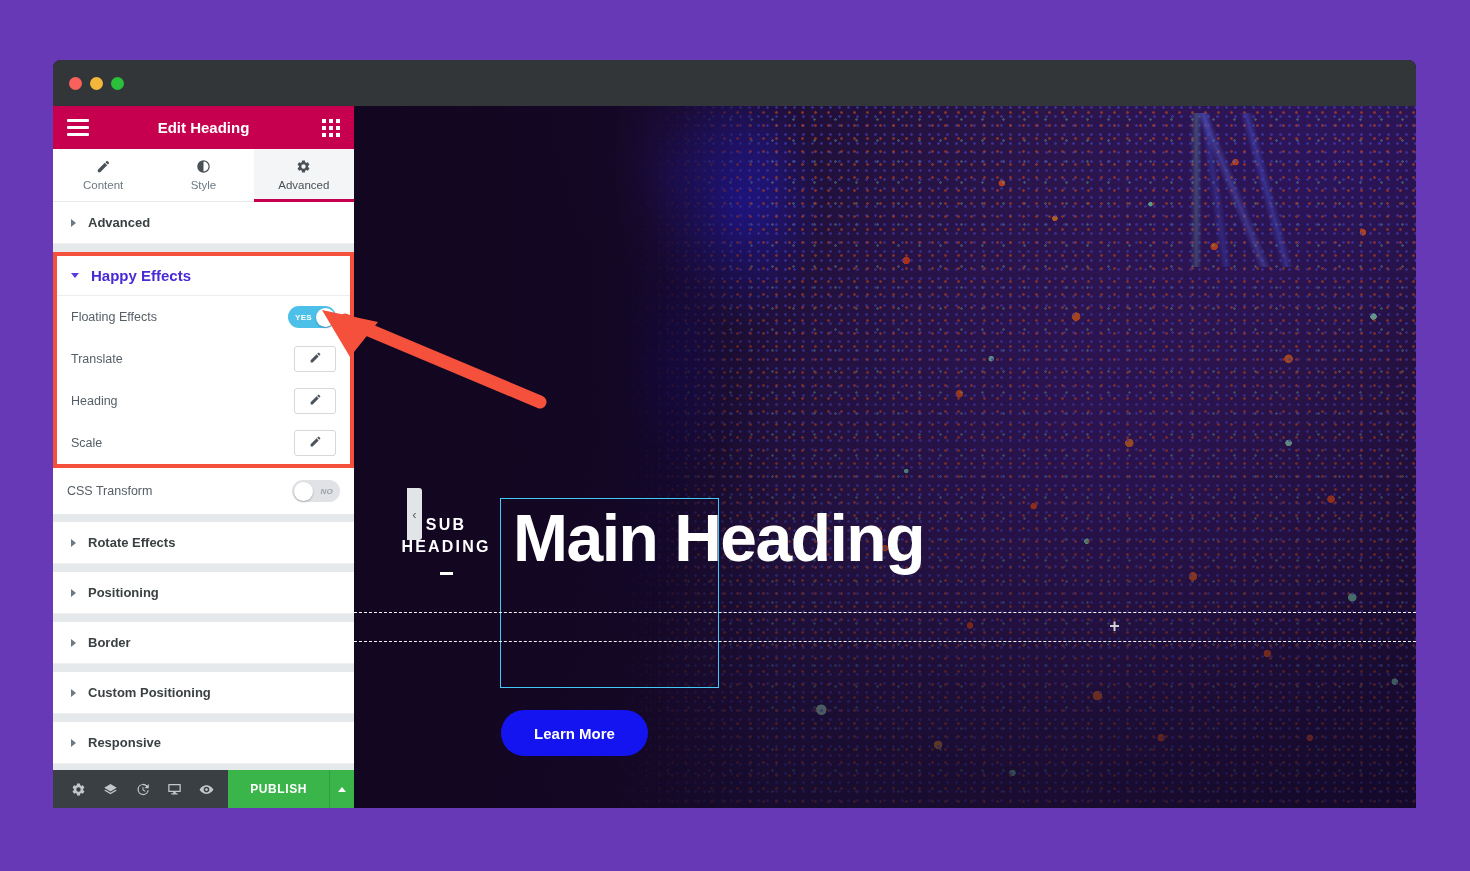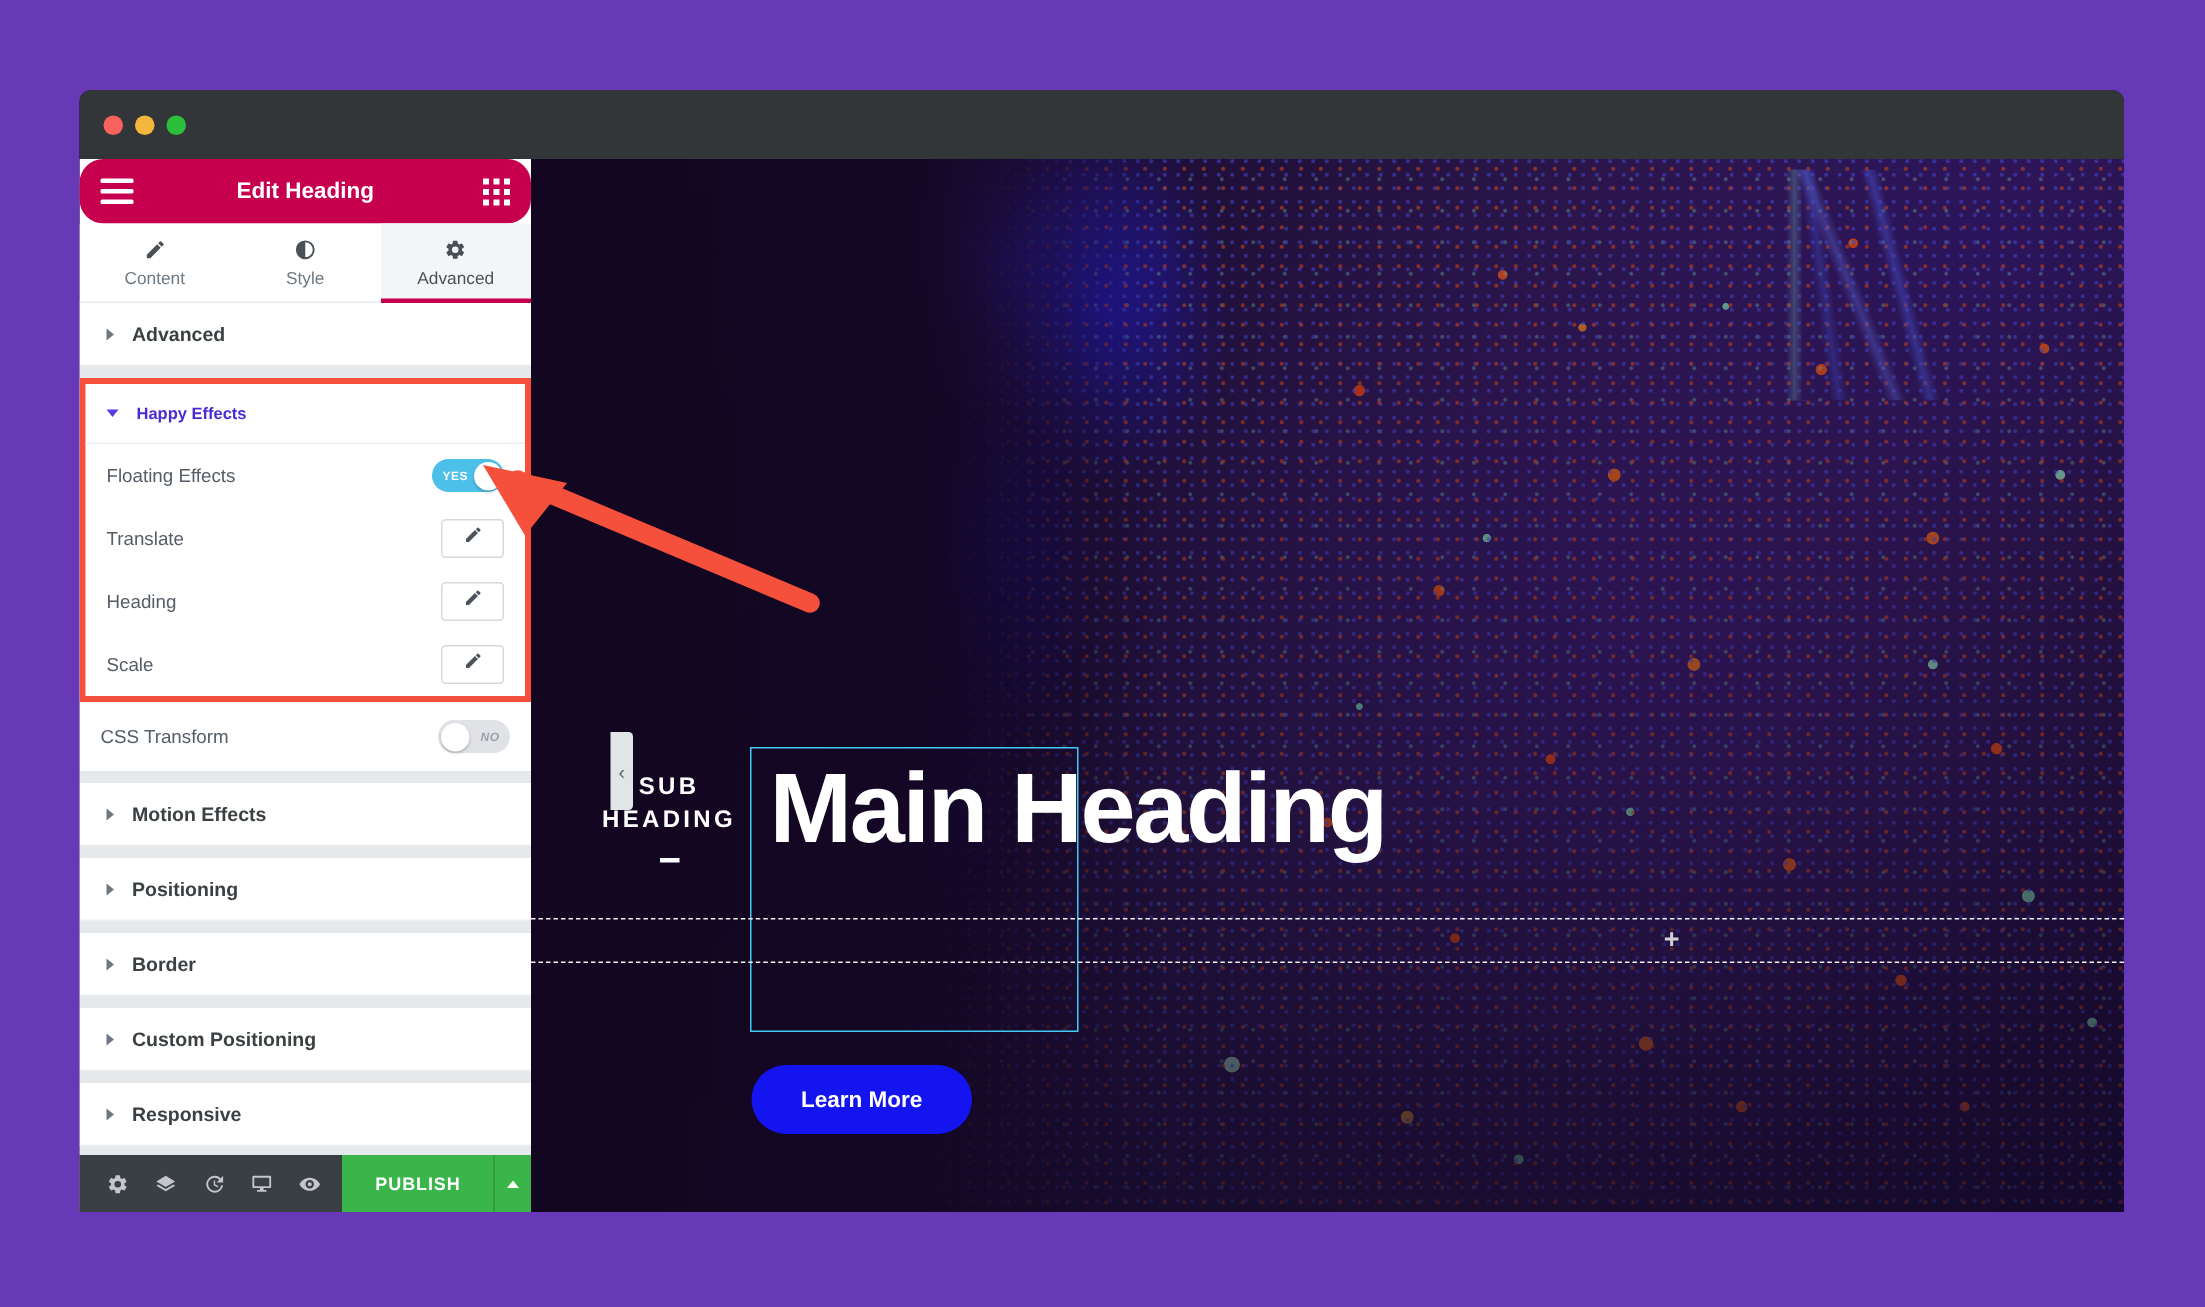--- a/index.html
+++ b/index.html
@@ -58,7 +58,6 @@
     justify-content: space-between;
     padding: 0 14px;
     flex: 0 0 43px;
-    border-radius: 16px;
   }
   #panel-title {
     color: #ffffff;

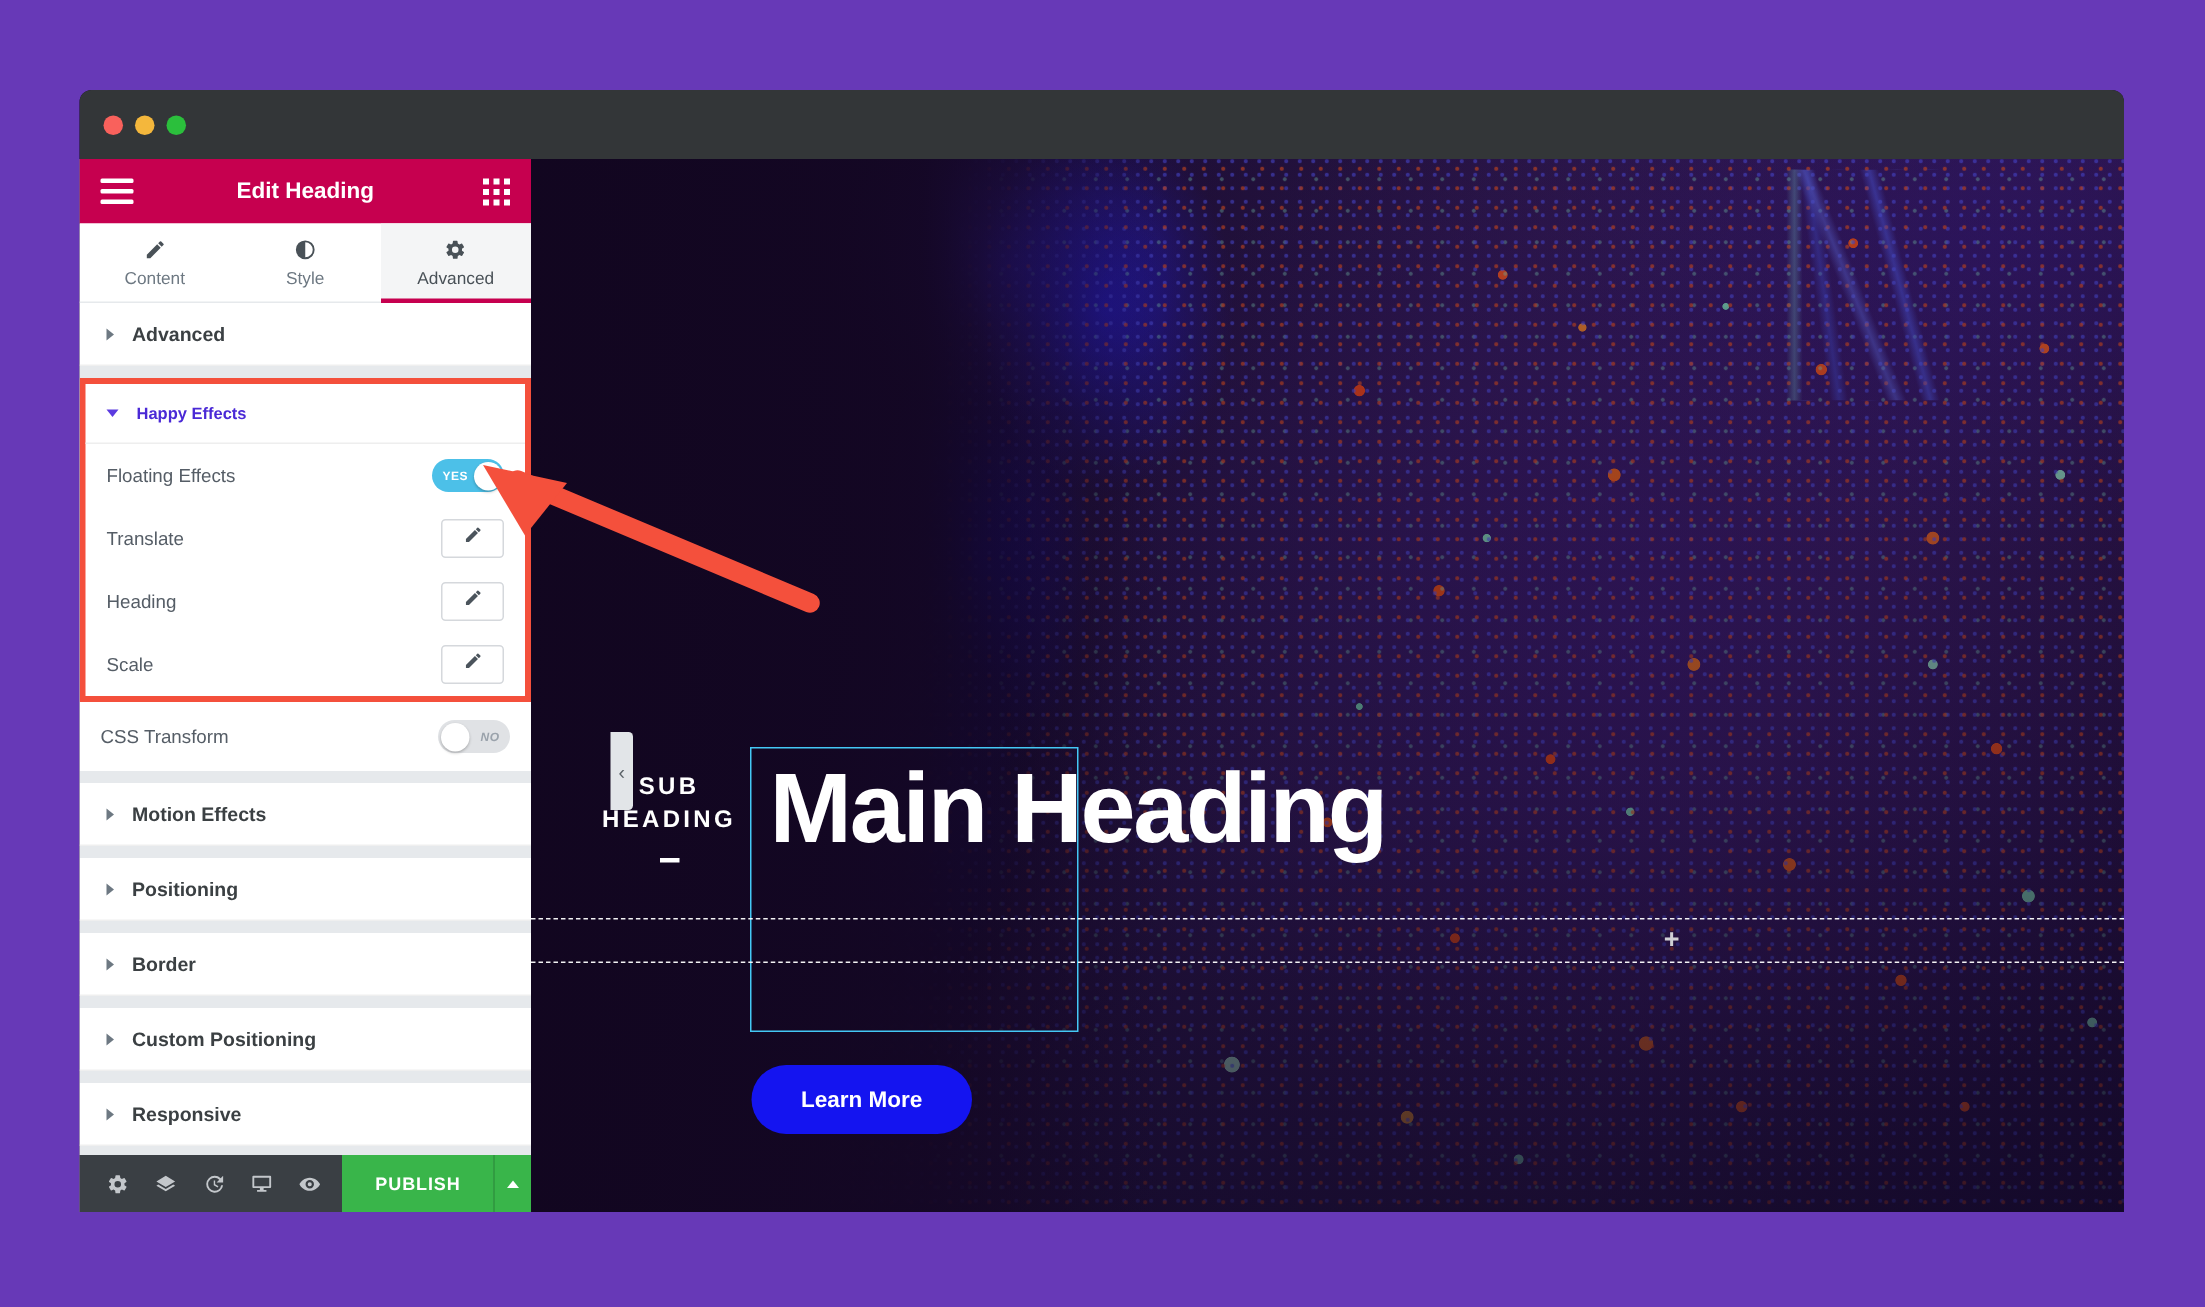--- a/index.html
+++ b/index.html
@@ -152,7 +152,7 @@
     border-left: 4px solid transparent;
     border-right: 4px solid transparent;
   }
-  #happy-header .label { font-size: 11px; font-weight: bold; color: #4a29d6; }
+  #happy-header .label { font-size: 15px; font-weight: bold; color: #4a29d6; }
 
   .ctrl-row {
     height: 42px;

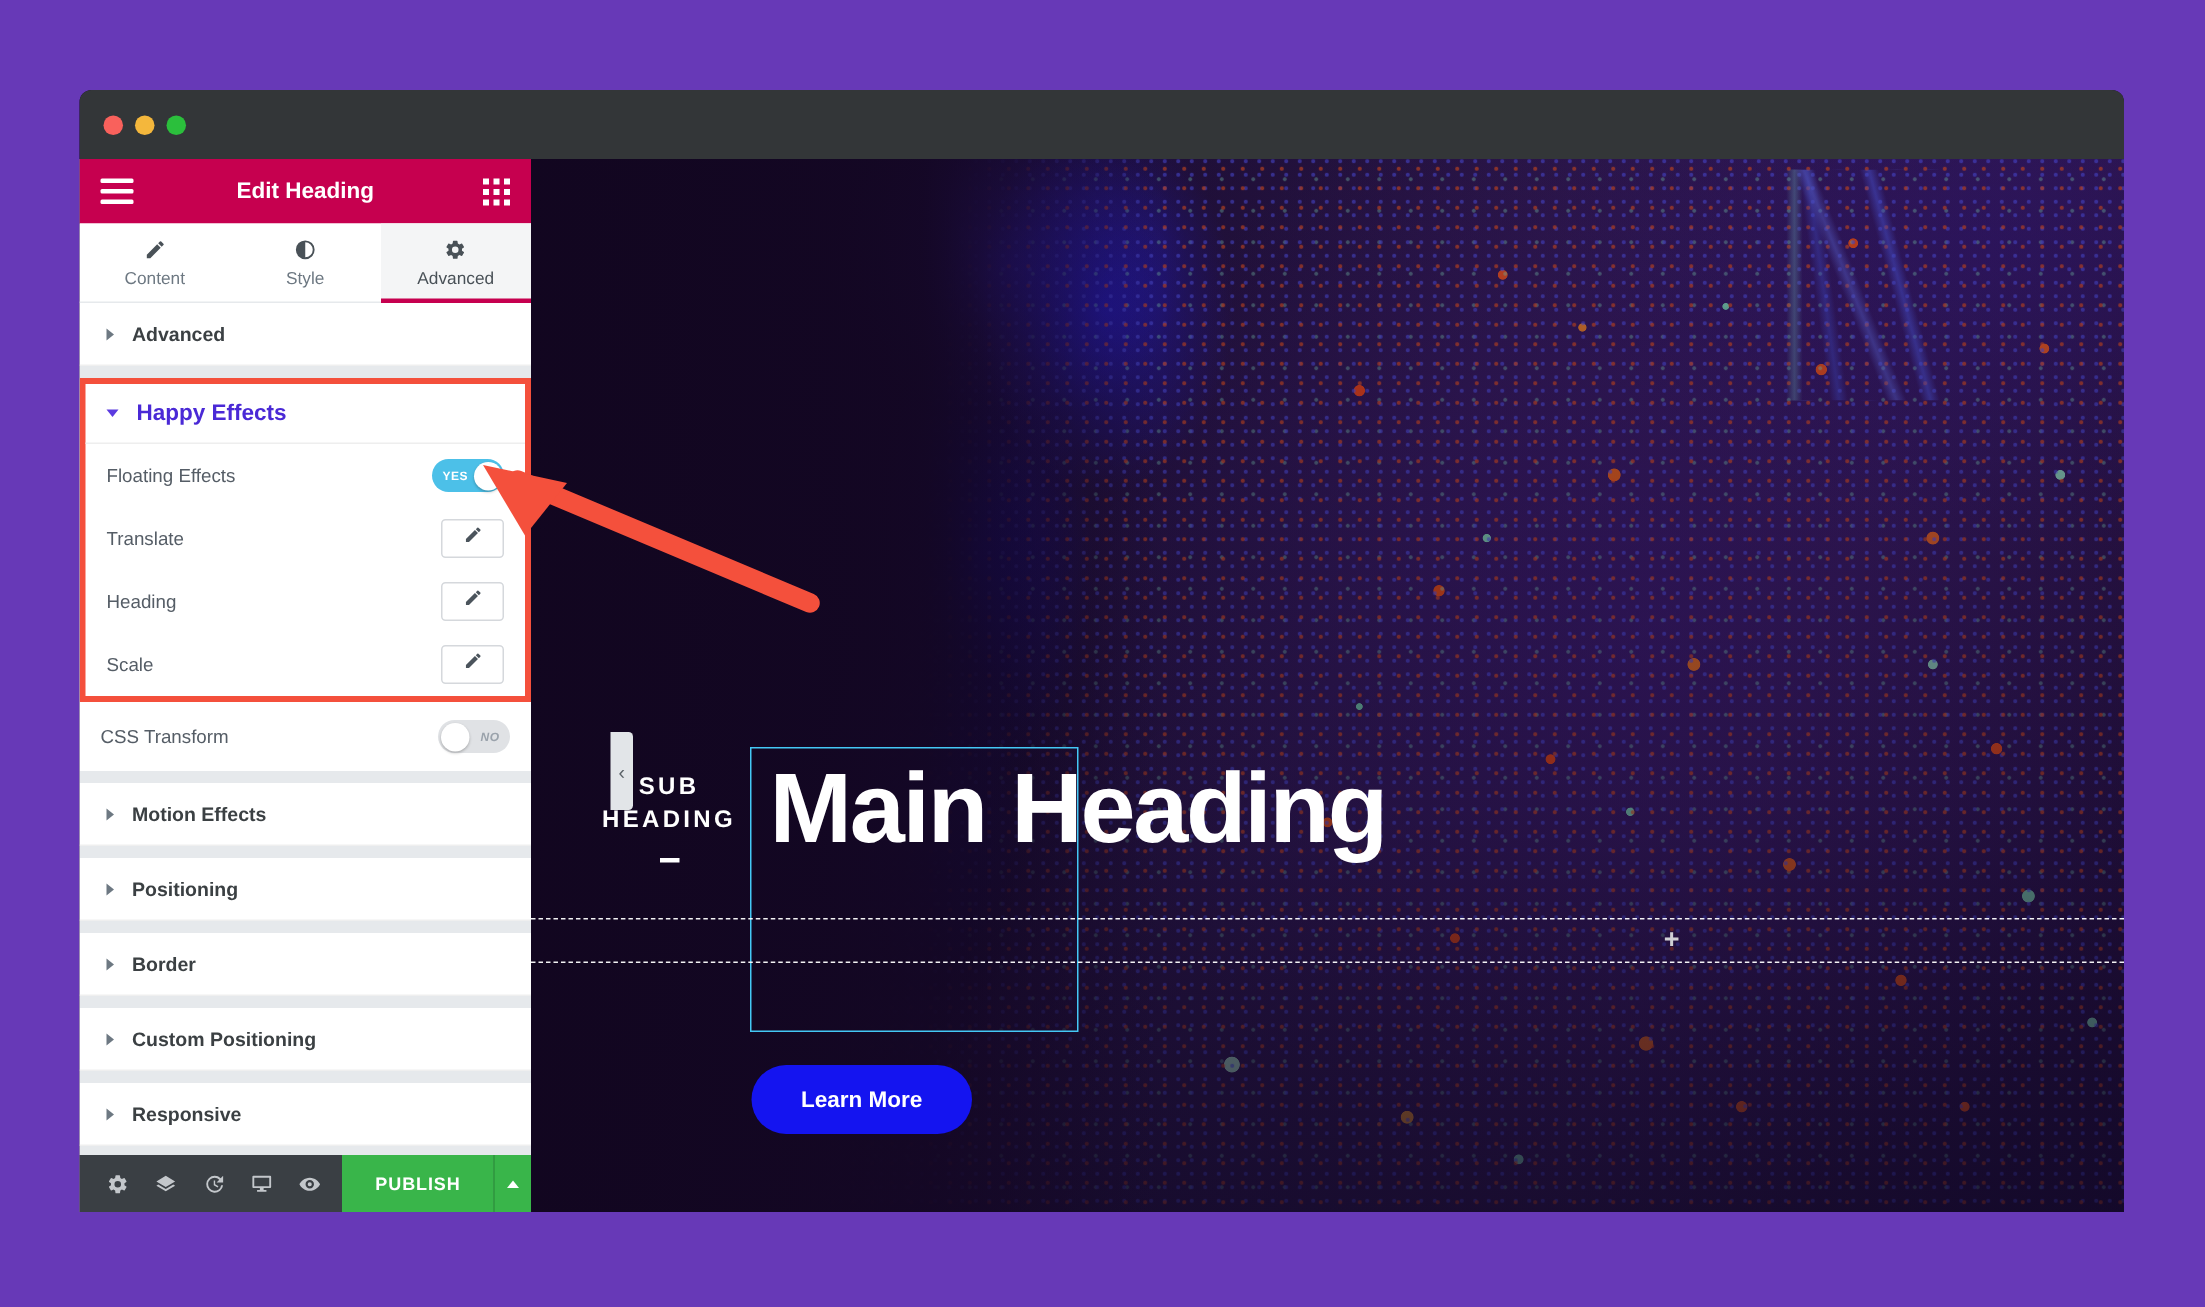--- a/index.html
+++ b/index.html
@@ -589,7 +589,7 @@
 
         <div class="section">
           <span class="caret"></span>
-          <span class="label">Motion Effects</span>
+          <span class="label">Rotate Effects</span>
         </div>
         <div class="spacer"></div>
 

